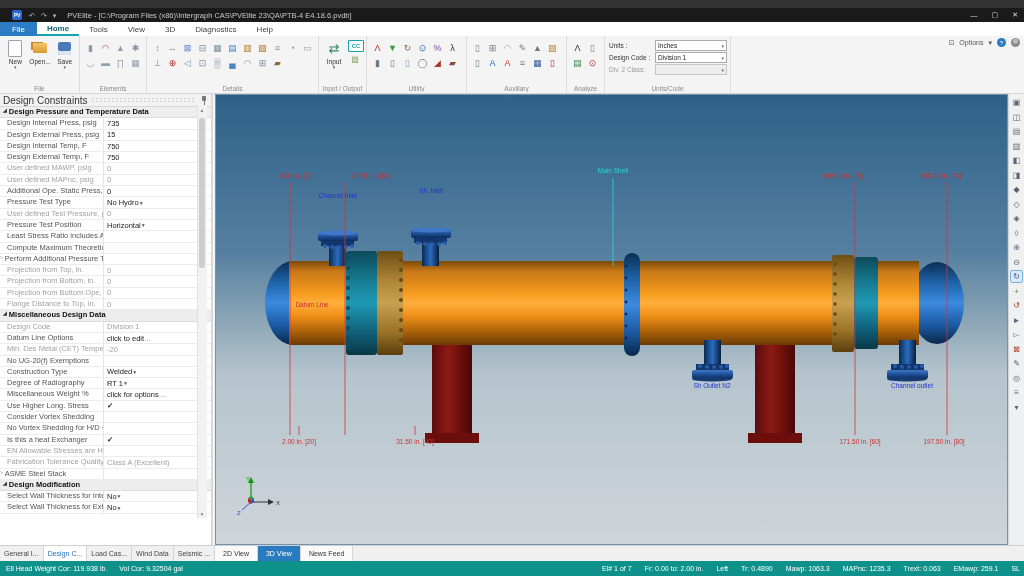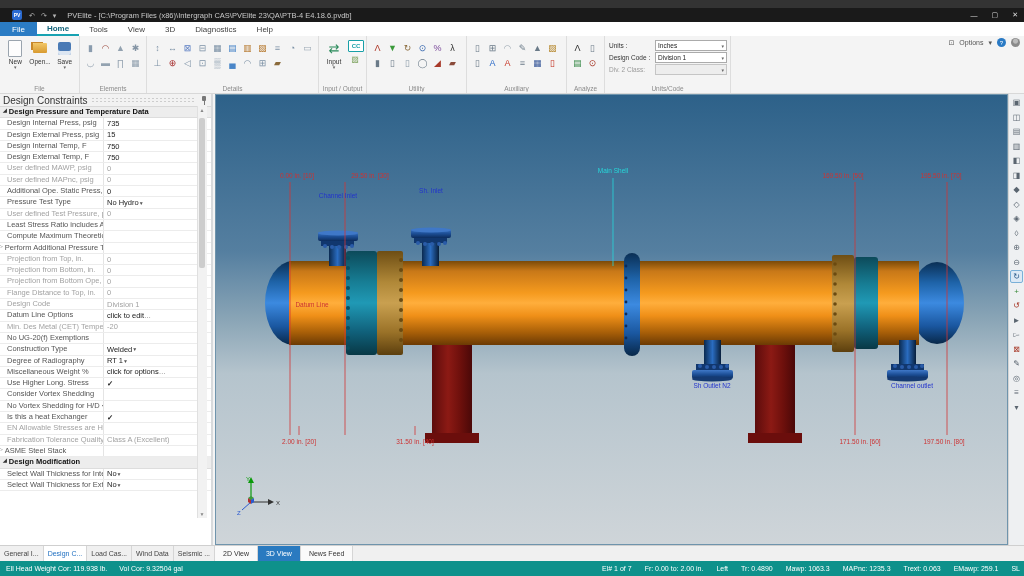--- a/index.html
+++ b/index.html
@@ -378,6 +378,15 @@
         </div>
         <div class="prow">
           <div class="plab">
+            <span>Pressure Test Position</span>
+          </div>
+          <div class="pval">
+            <span>Horizontal</span>
+            <span class="dd">▼</span>
+          </div>
+        </div>
+        <div class="prow">
+          <div class="plab">
             <span>Least Stress Ratio includes ANSI Fl</span>
           </div>
           <div class="pval">

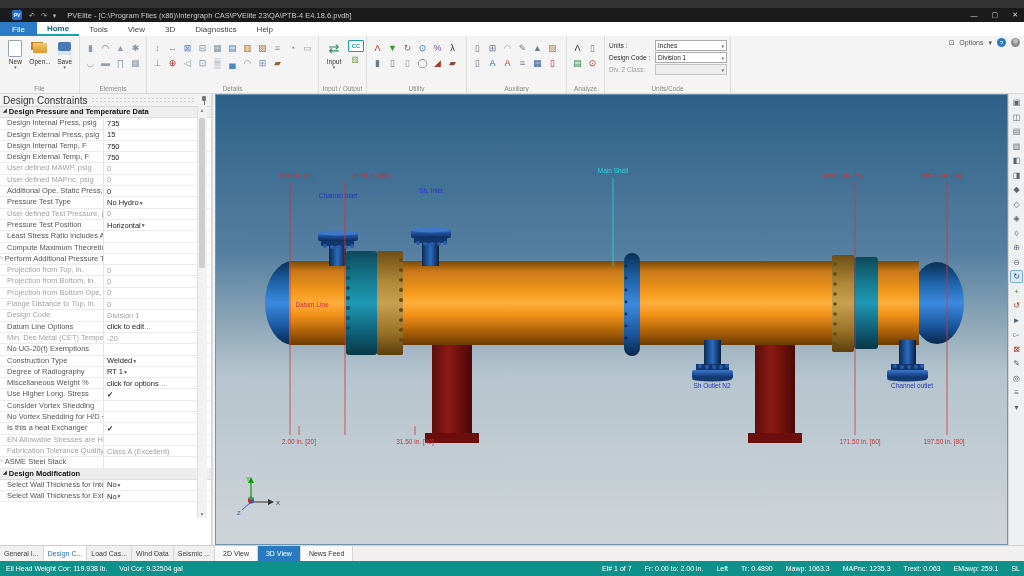--- a/index.html
+++ b/index.html
@@ -442,6 +442,10 @@
             <span>0</span>
           </div>
         </div>
+        <div class="sechdr">
+          <span class="tri">◢</span>
+          <span>Miscellaneous Design Data</span>
+        </div>
         <div class="prow dis">
           <div class="plab">
             <span>Design Code</span>

